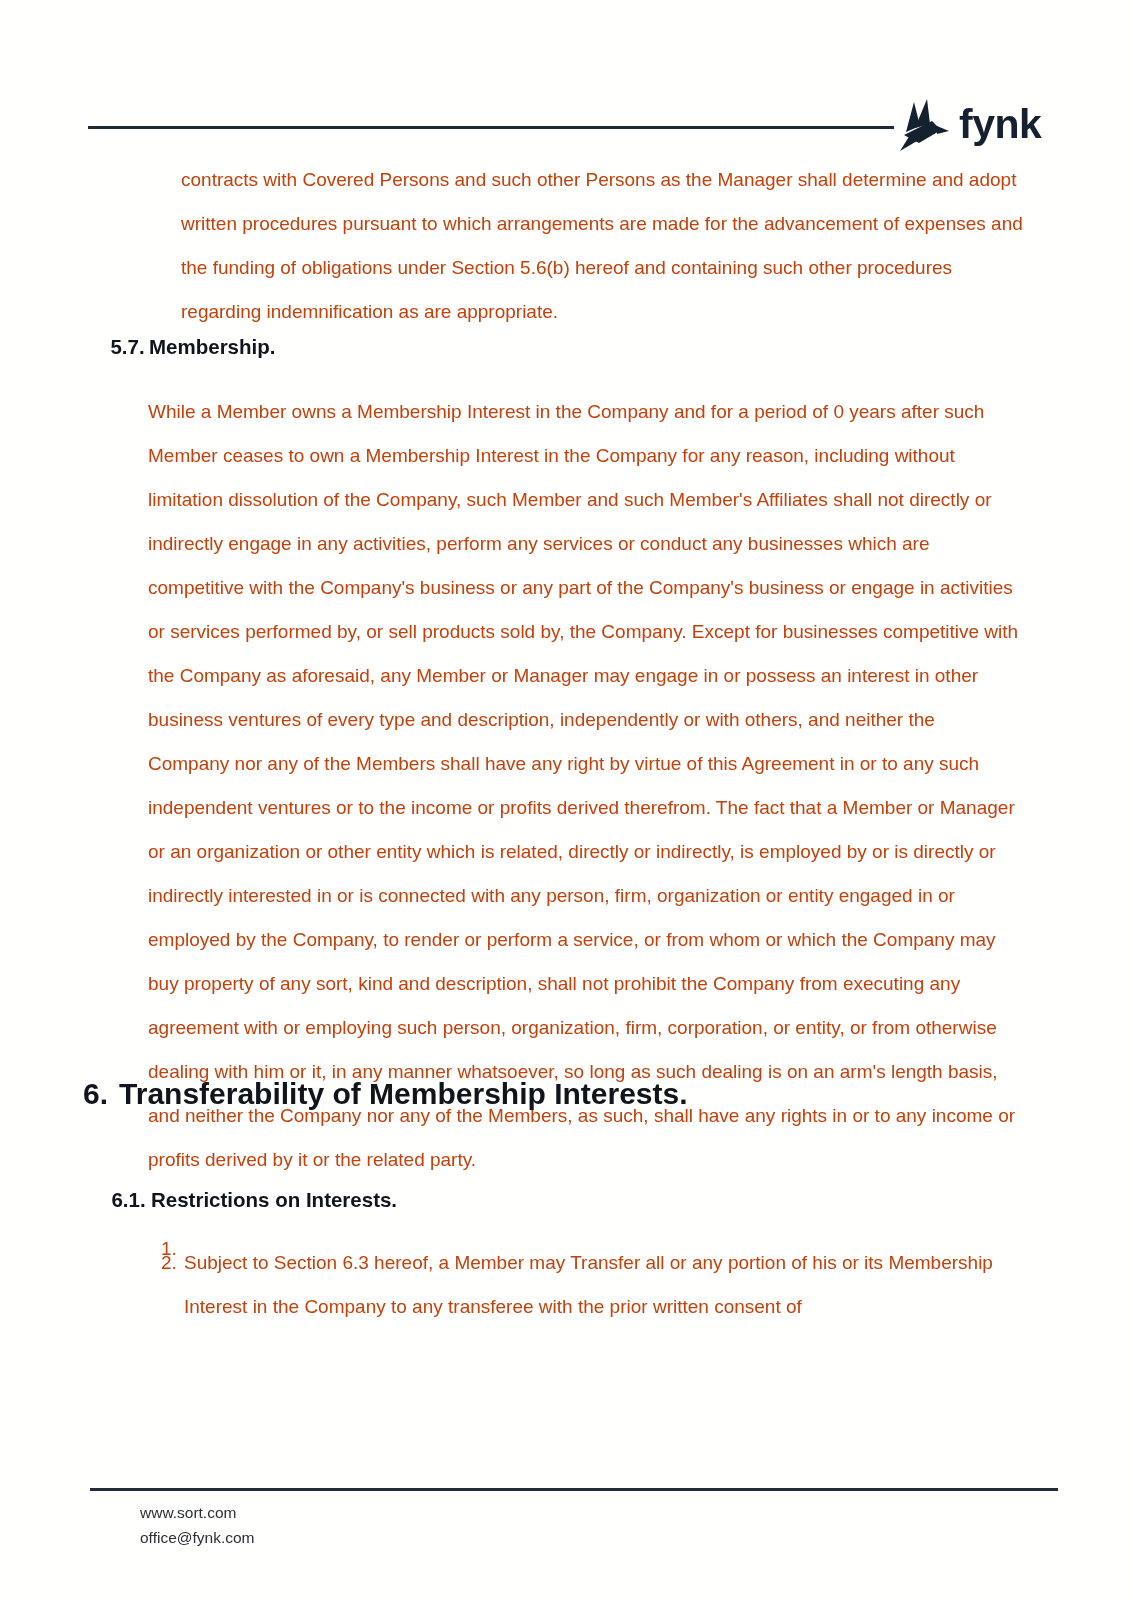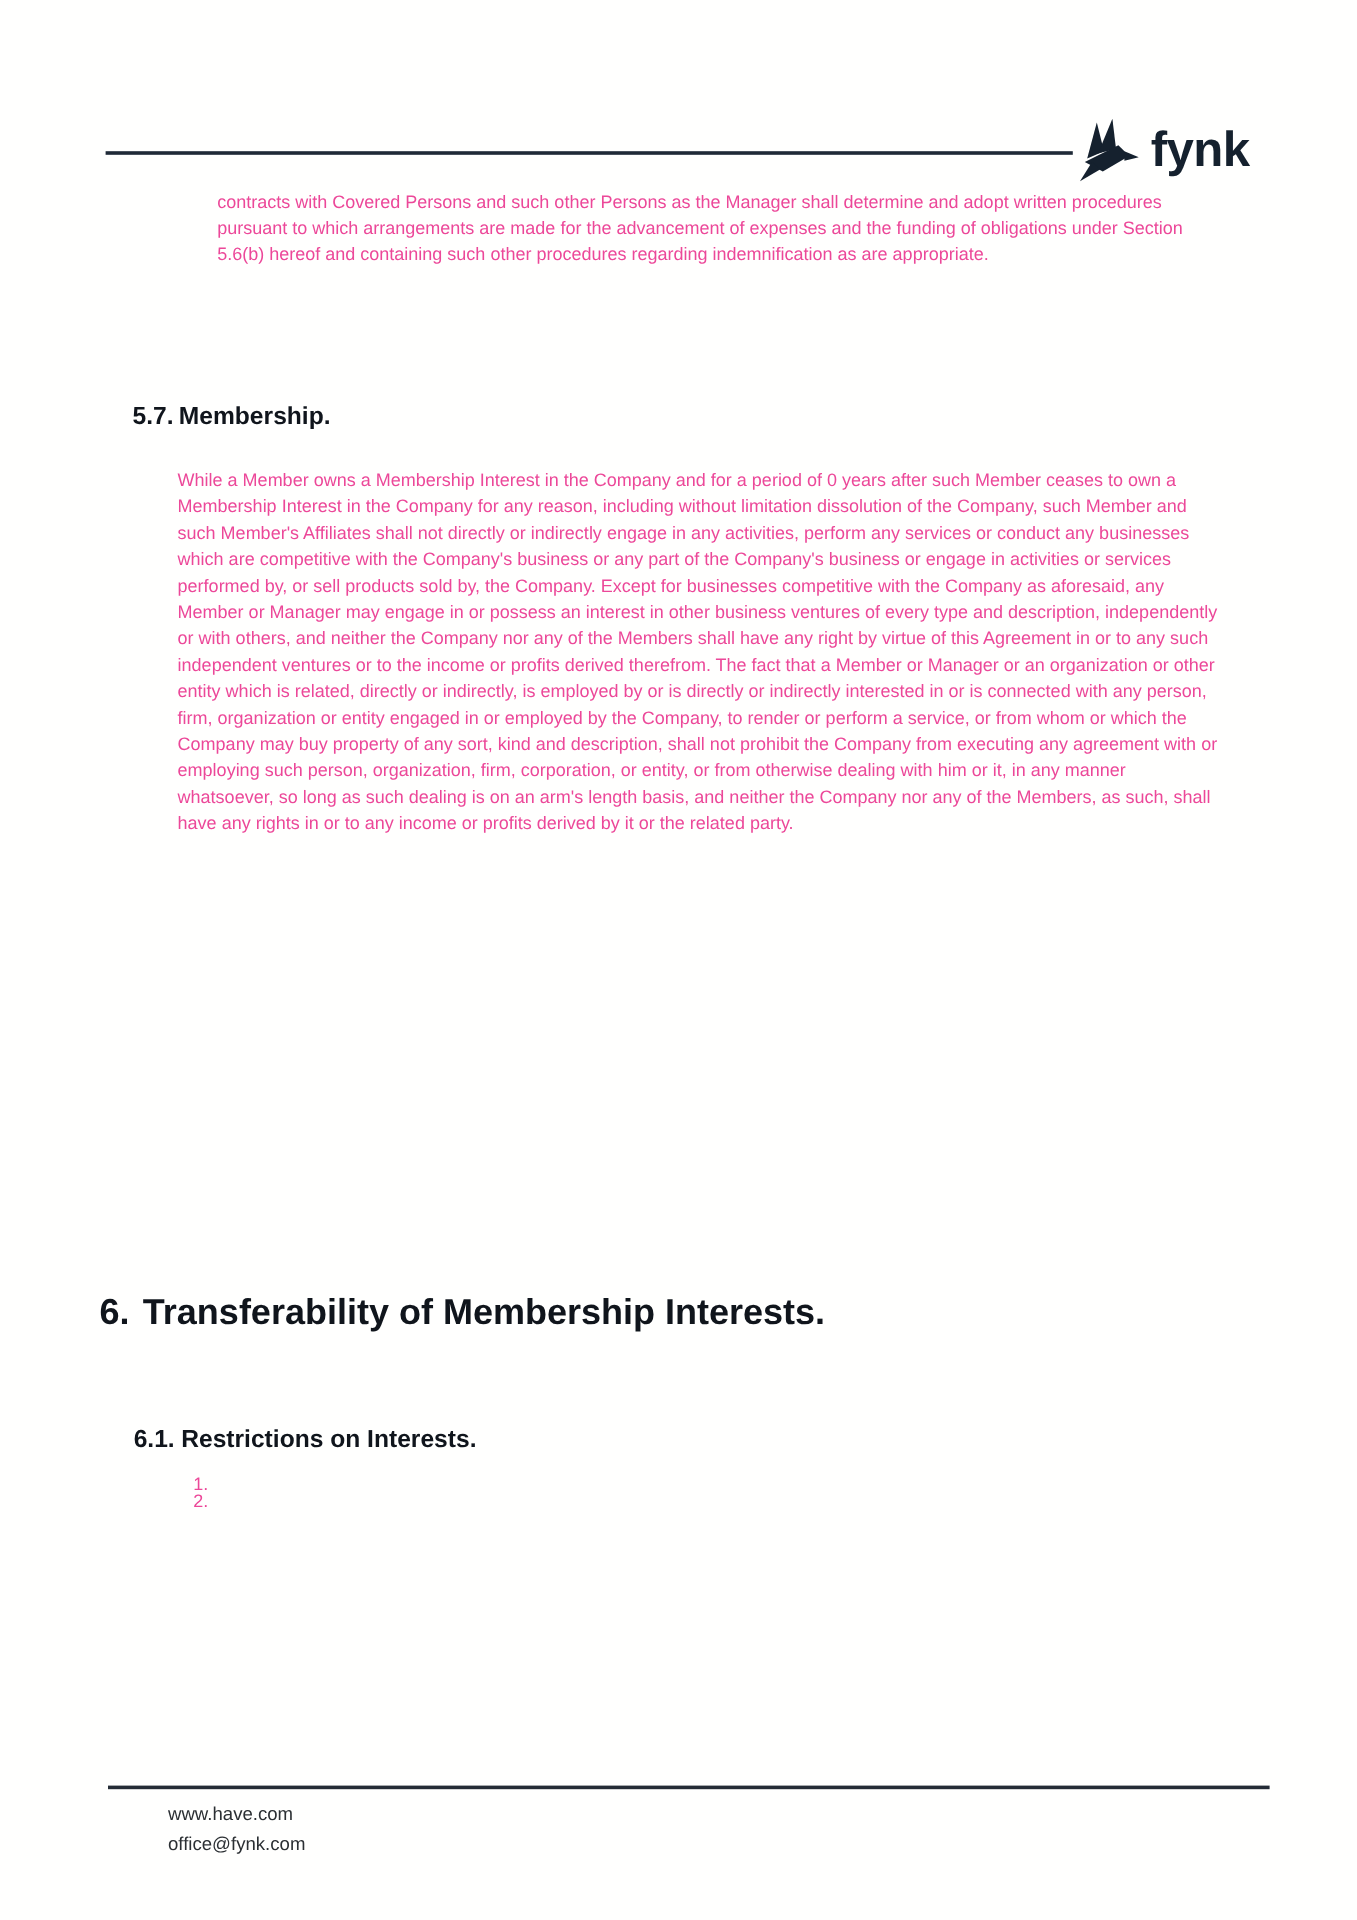--- a/index.html
+++ b/index.html
@@ -46,9 +46,9 @@
 
   
   .body-text {
-    font-size: 15px;
-    line-height: 22px;
-    color: #ec4899;
+    font-size: 19px;
+    line-height: 44px;
+    color: #c2410c;
   }
   .p-continuation {
     position: absolute;

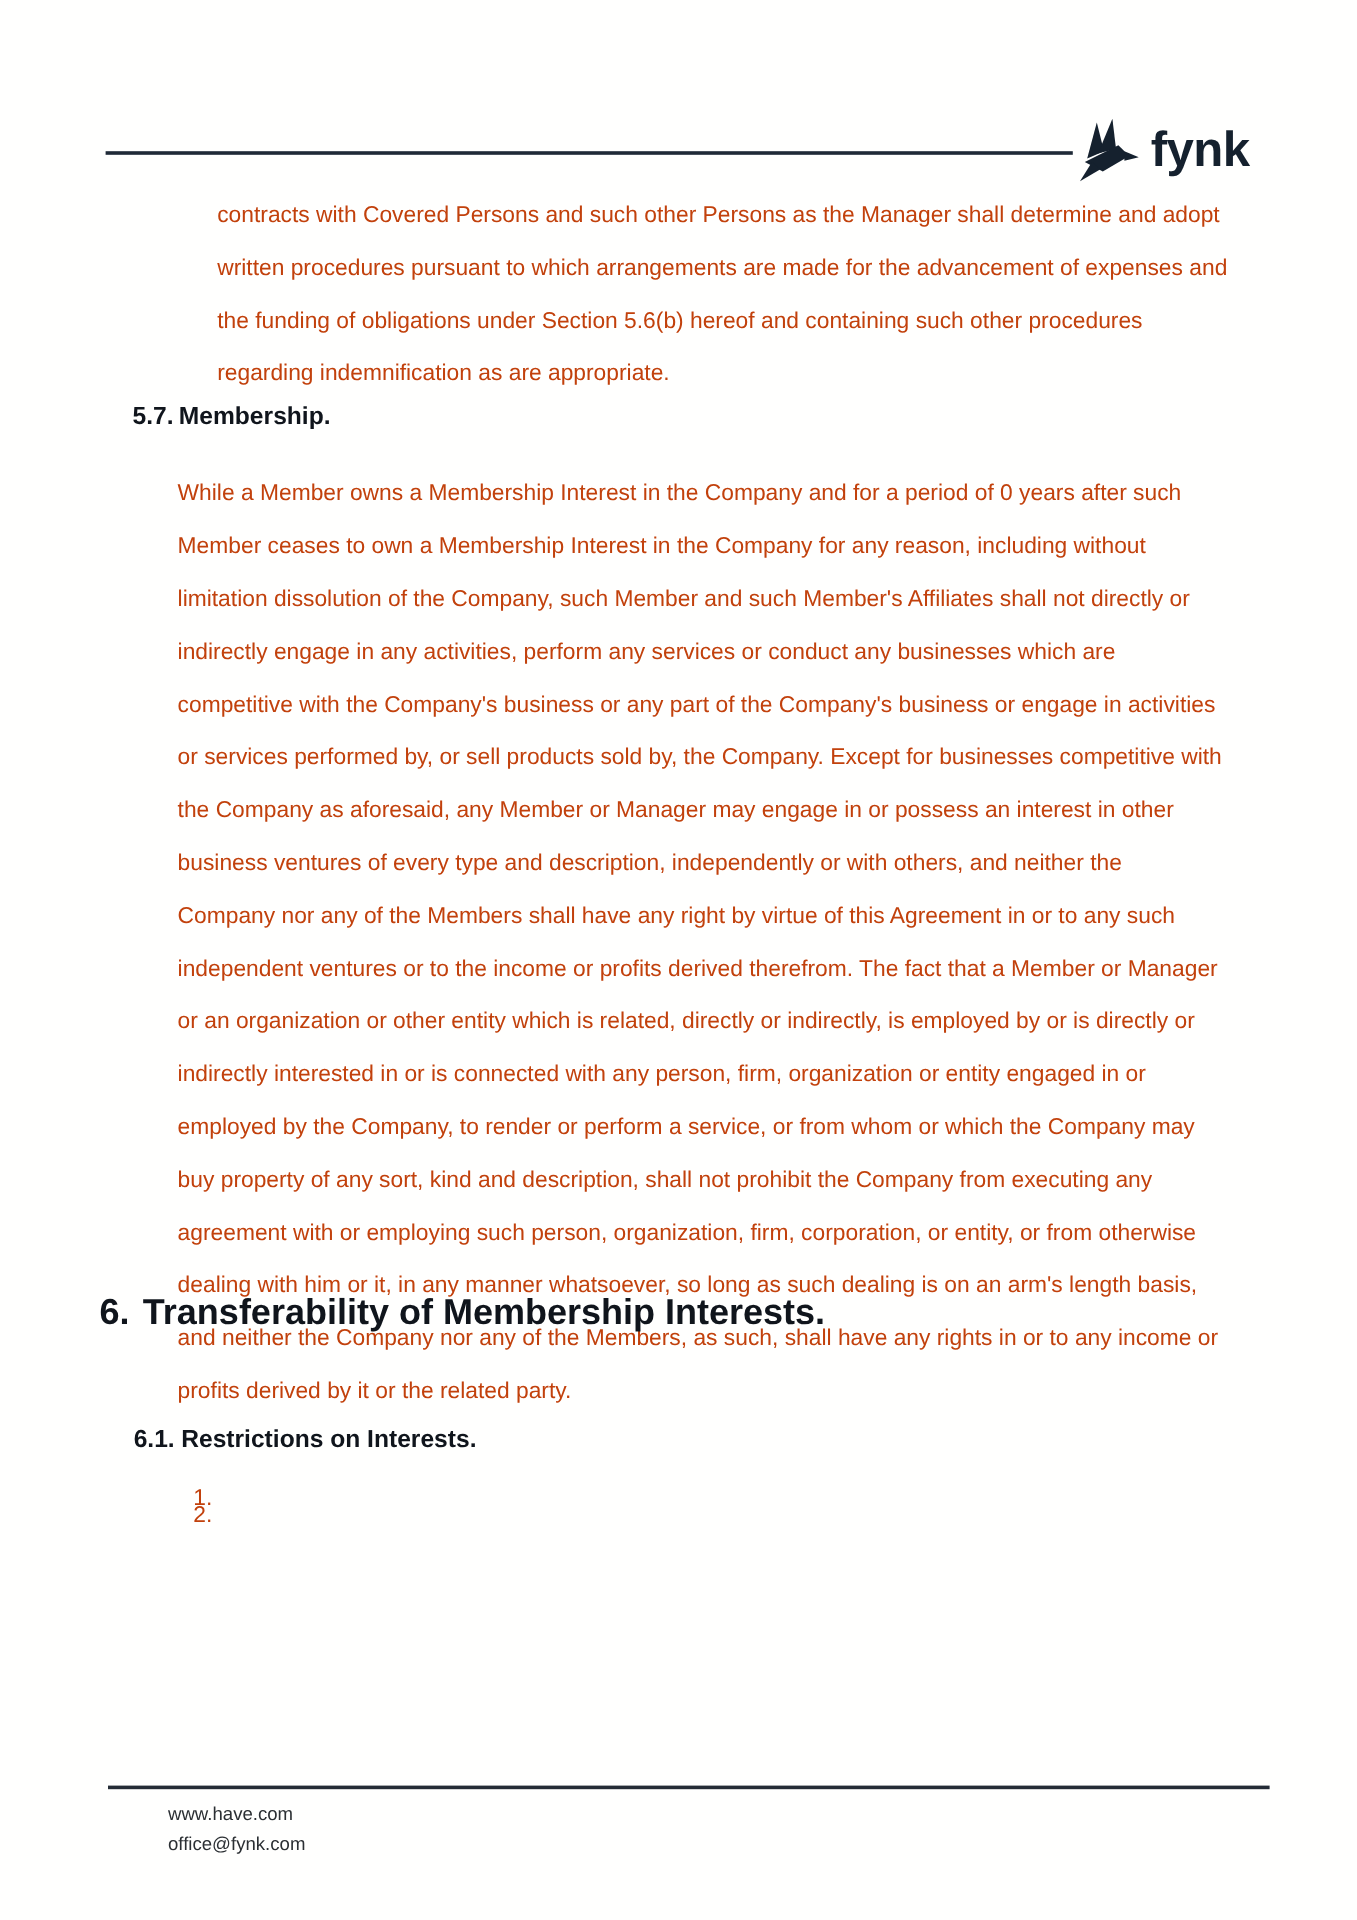--- a/index.html
+++ b/index.html
@@ -171,6 +171,7 @@
     </div>
     <div class="item">
       <span class="item-num">2.</span>
+      <span class="item-text">Subject to Section 6.3 hereof, a Member may Transfer all or any portion of his or its Membership Interest in the Company to any transferee with the prior written consent of</span>
     </div>
   </div>
 

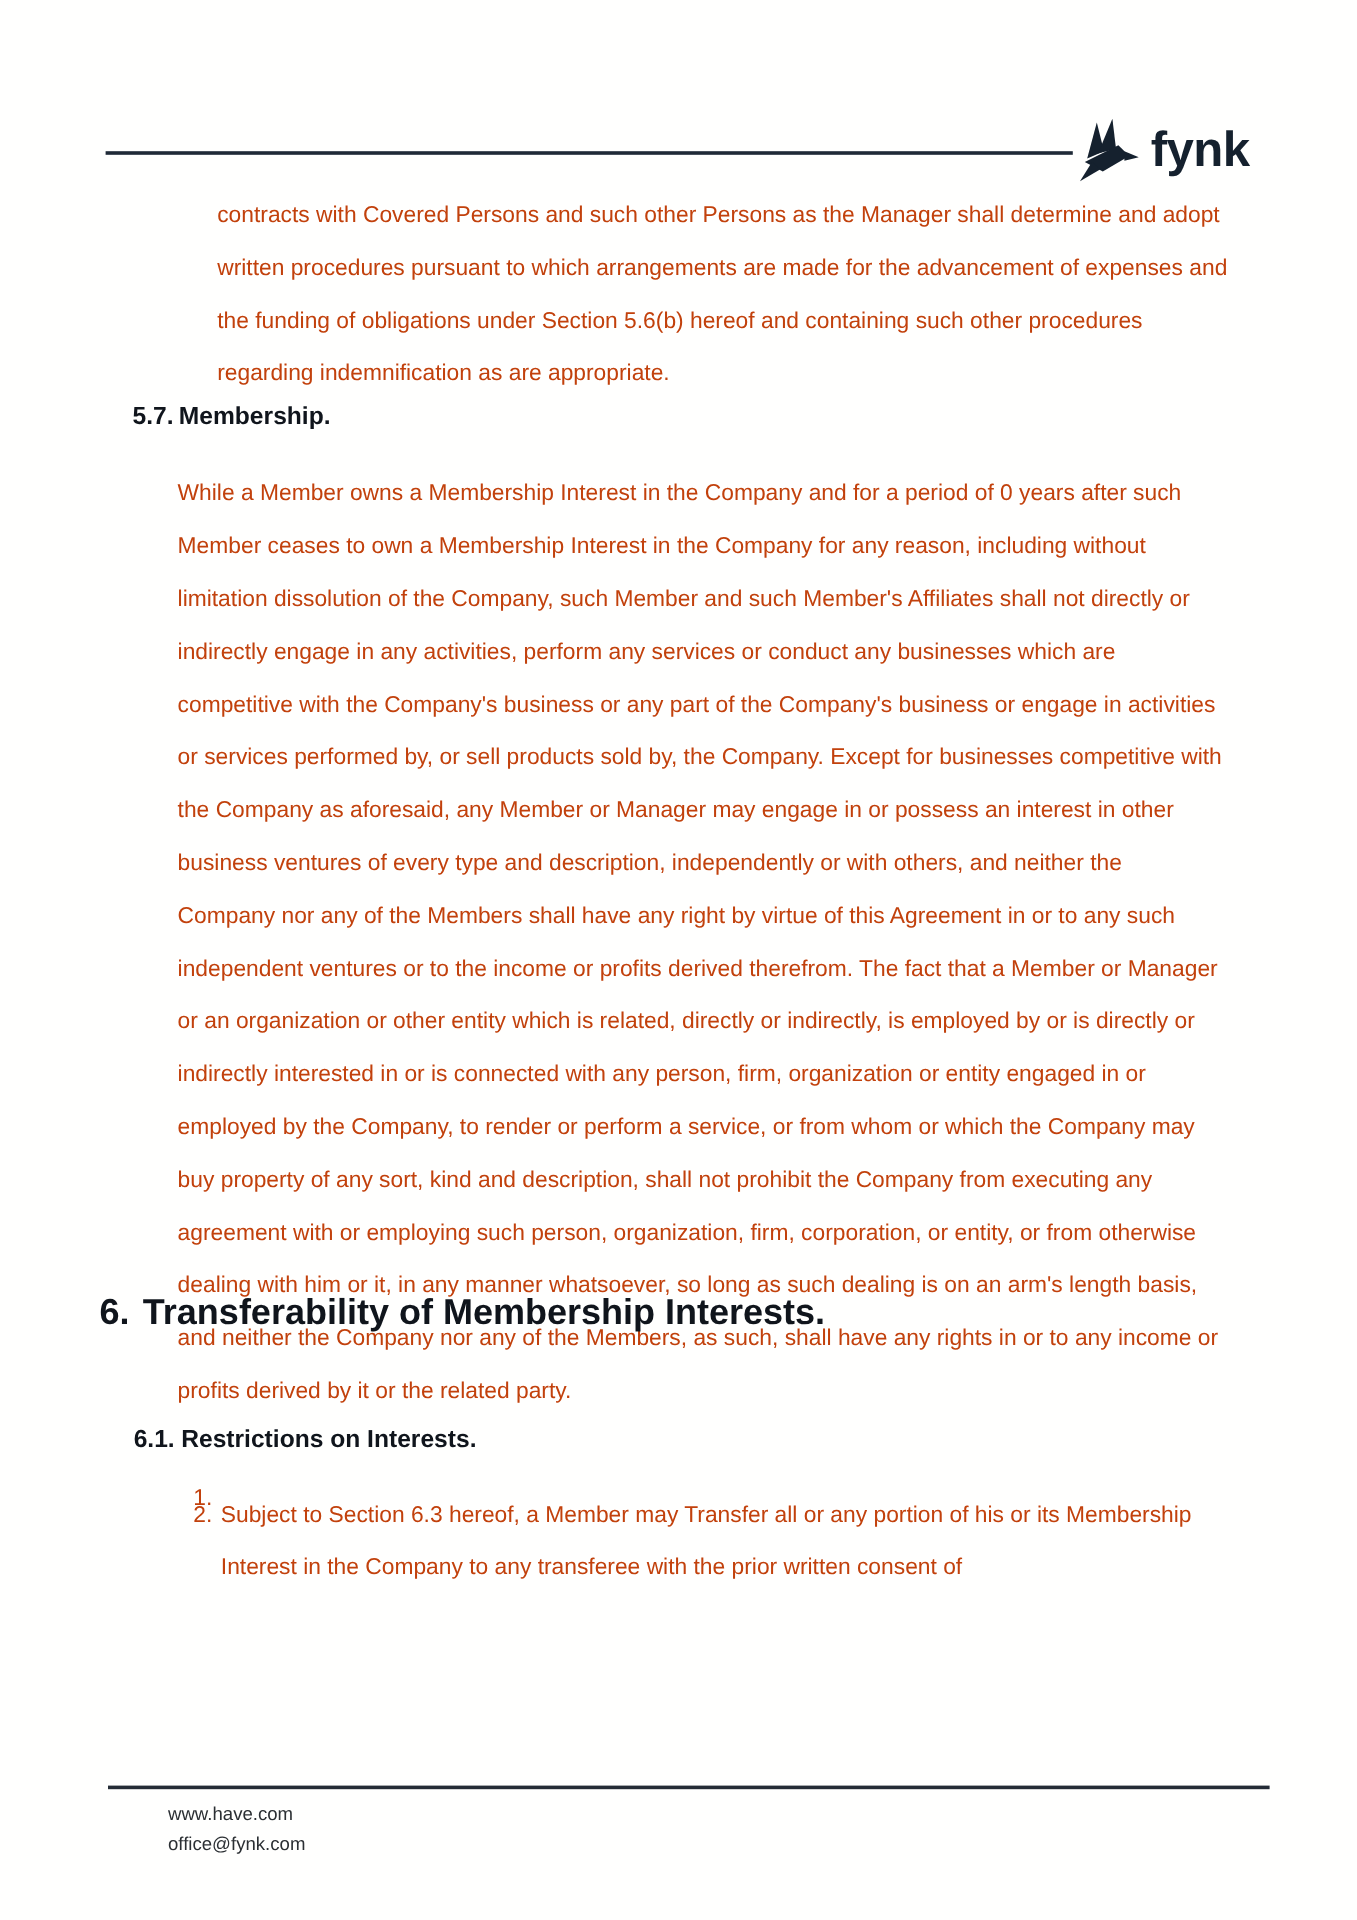--- a/index.html
+++ b/index.html
@@ -177,7 +177,7 @@
 
   <div class="footer-rule"></div>
   <div class="footer-text">
-    <div>www.have.com</div>
+    <div>www.sort.com</div>
     <div>office@fynk.com</div>
   </div>
 

